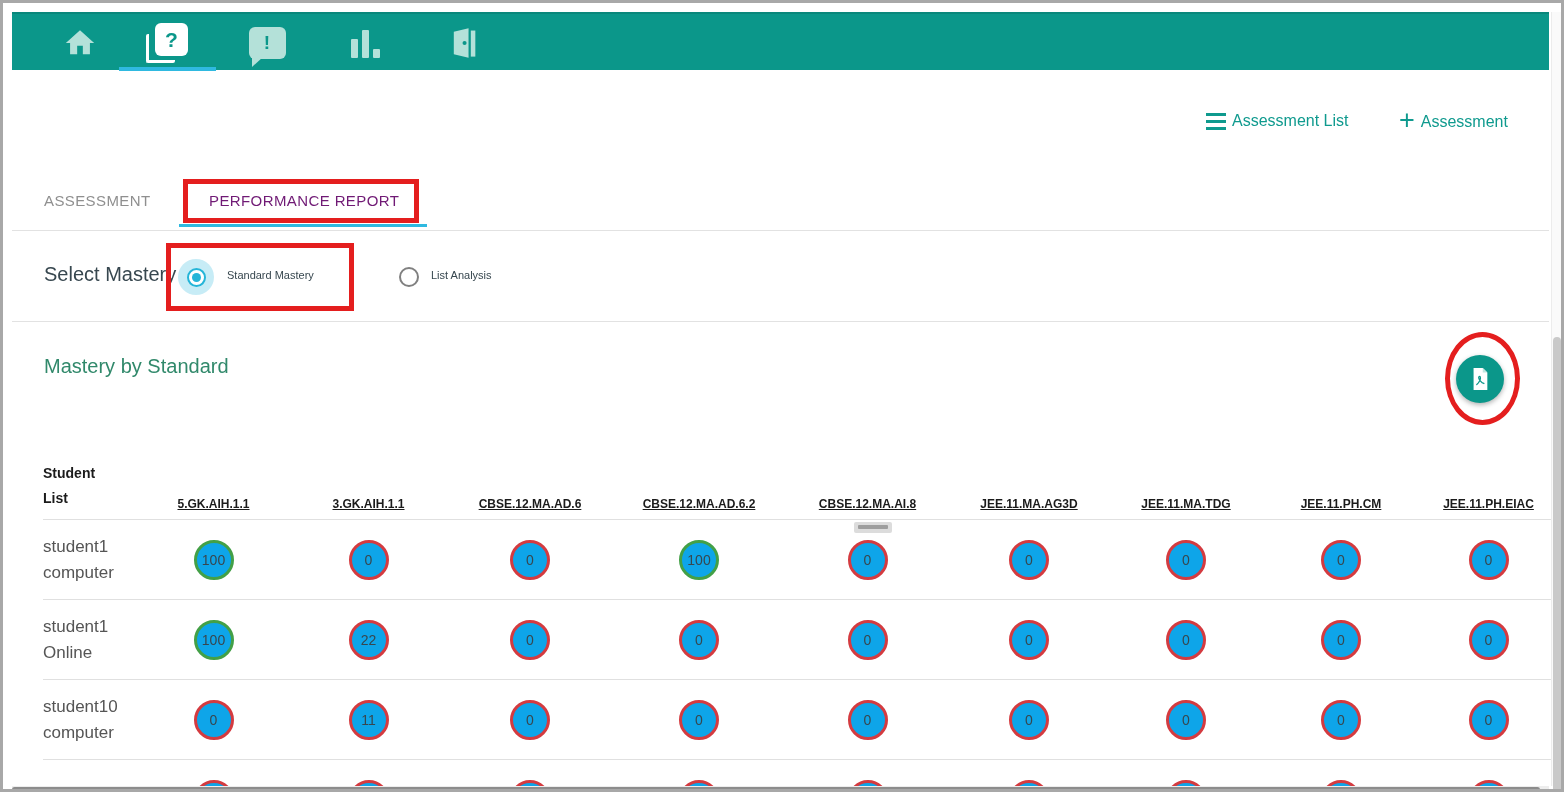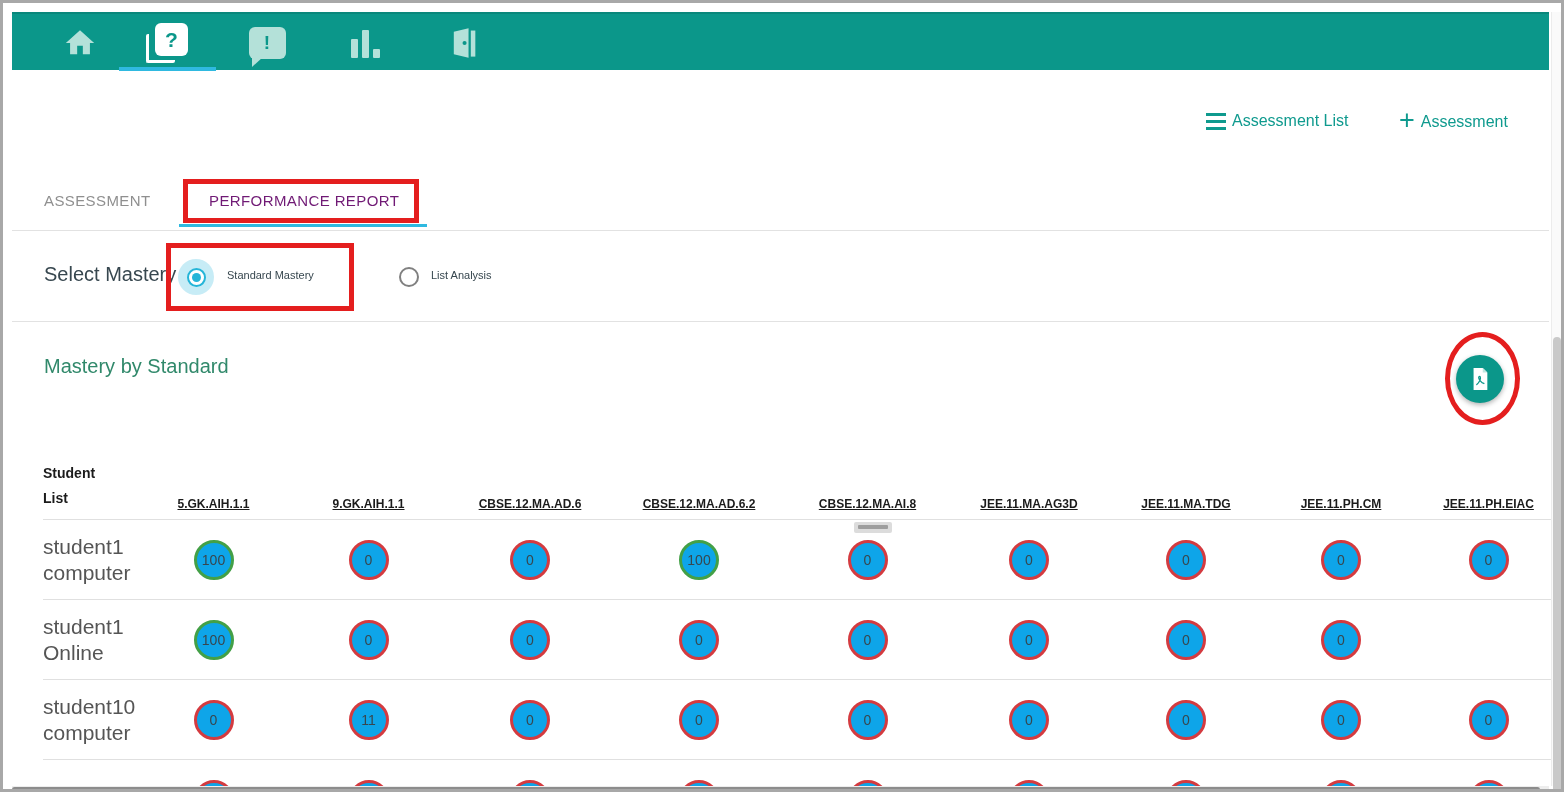--- a/index.html
+++ b/index.html
@@ -171,7 +171,7 @@
         <span style="display:block">List</span>
       </div>
       <div class="hcol">5.GK.AIH.1.1</div>
-      <div class="hcol">9.GK.AIH.1.1</div>
+      <div class="hcol">3.GK.AIH.1.1</div>
       <div class="hcol">CBSE.12.MA.AD.6</div>
       <div class="hcol">CBSE.12.MA.AD.6.2</div>
       <div class="hcol">CBSE.12.MA.AI.8</div>

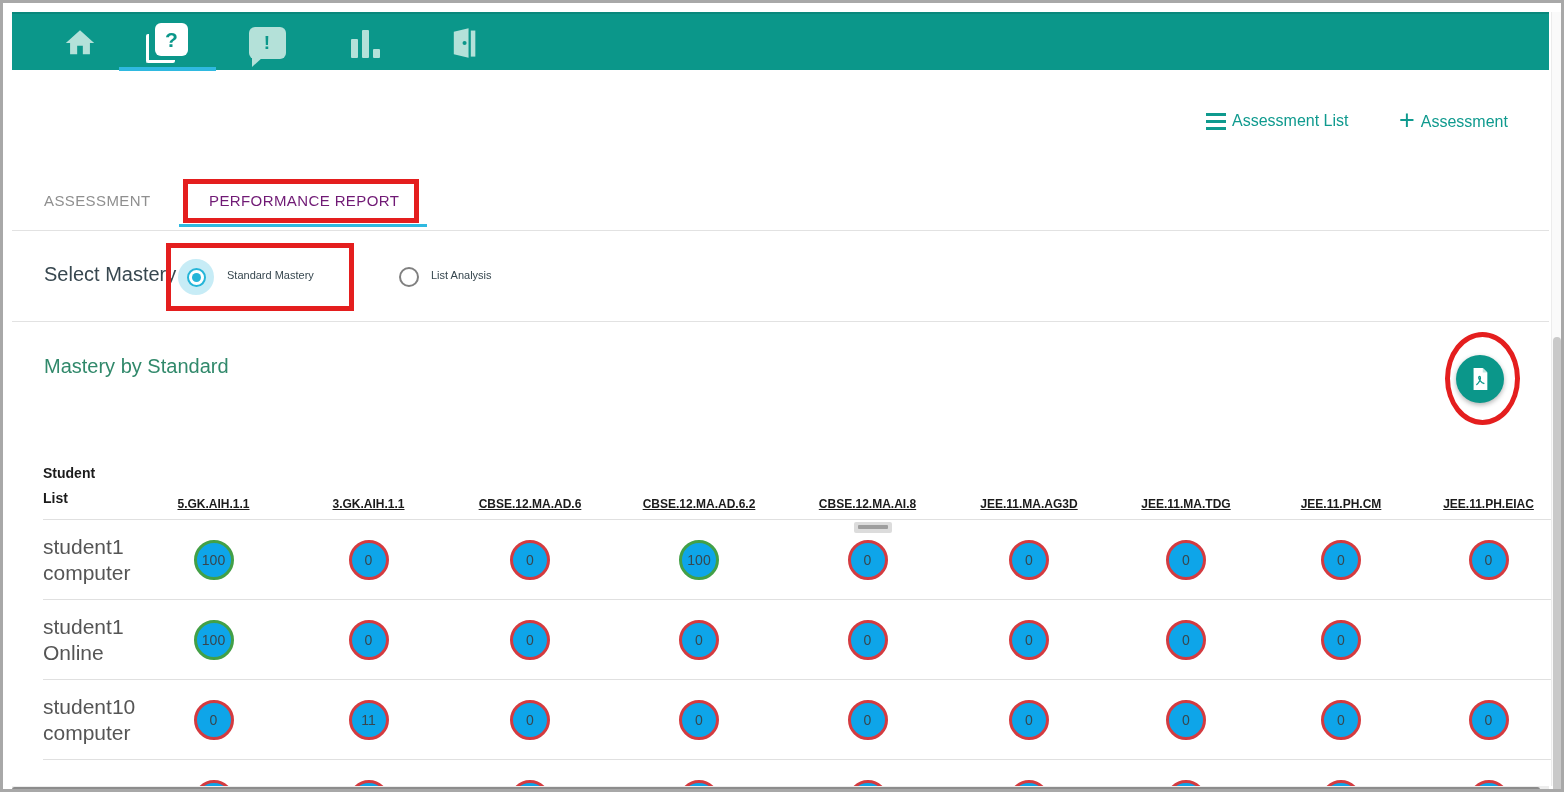--- a/index.html
+++ b/index.html
@@ -68,7 +68,7 @@
   .thead .hname{font-weight:bold;font-size:14px;color:#1b1b1b;line-height:25px;}
   .thead .hcol{font-weight:bold;font-size:12px;color:#1b1b1b;text-align:center;text-decoration:underline;cursor:pointer;white-space:nowrap;}
   .trow{display:grid;grid-template-columns:var(--cols);align-items:center;height:79px;border-top:1px solid #e0e0e0;}
-  .trow .name{font-size:21px;color:#555;line-height:26px;}
+  .trow .name{font-size:17px;color:#555;line-height:26px;}
   .trow .name span{display:block;}
   .score{display:flex;align-items:center;justify-content:center;}
   .circle{width:34px;height:34px;border-radius:50%;border:3px solid #999;display:flex;align-items:center;justify-content:center;

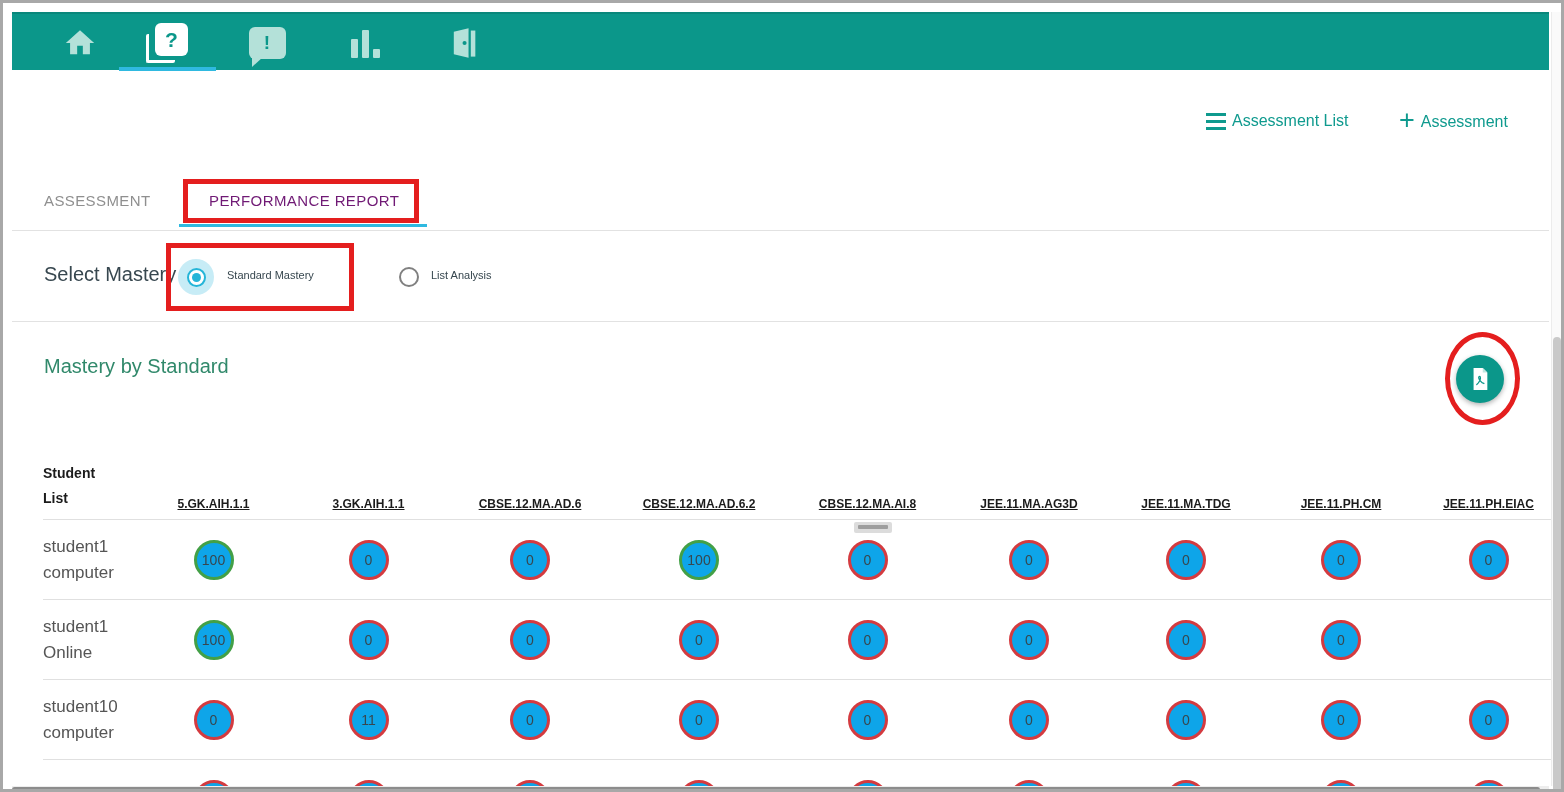--- a/index.html
+++ b/index.html
@@ -224,6 +224,9 @@
           <span class="circle" data-color="green">100</span>
         </div>
       <div class="score">
+          <span class="circle" data-color="red">22</span>
+        </div>
+      <div class="score">
           <span class="circle" data-color="red">0</span>
         </div>
       <div class="score">

